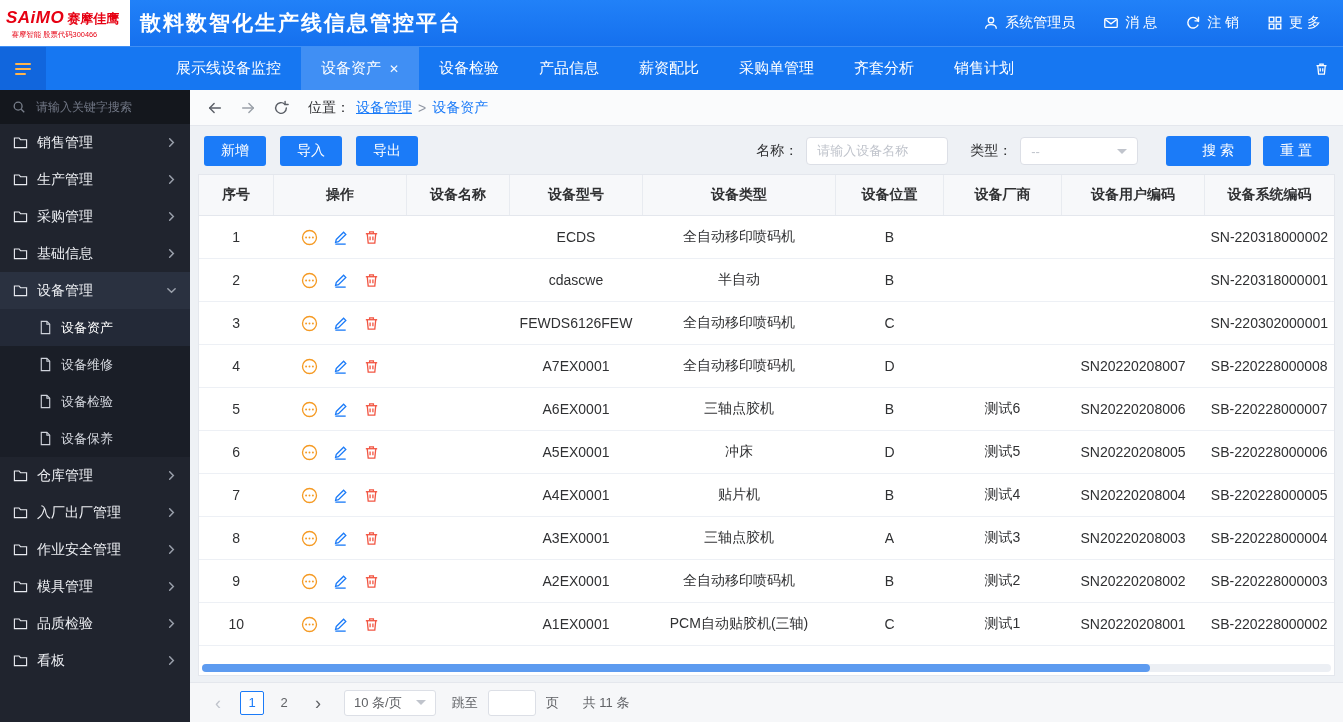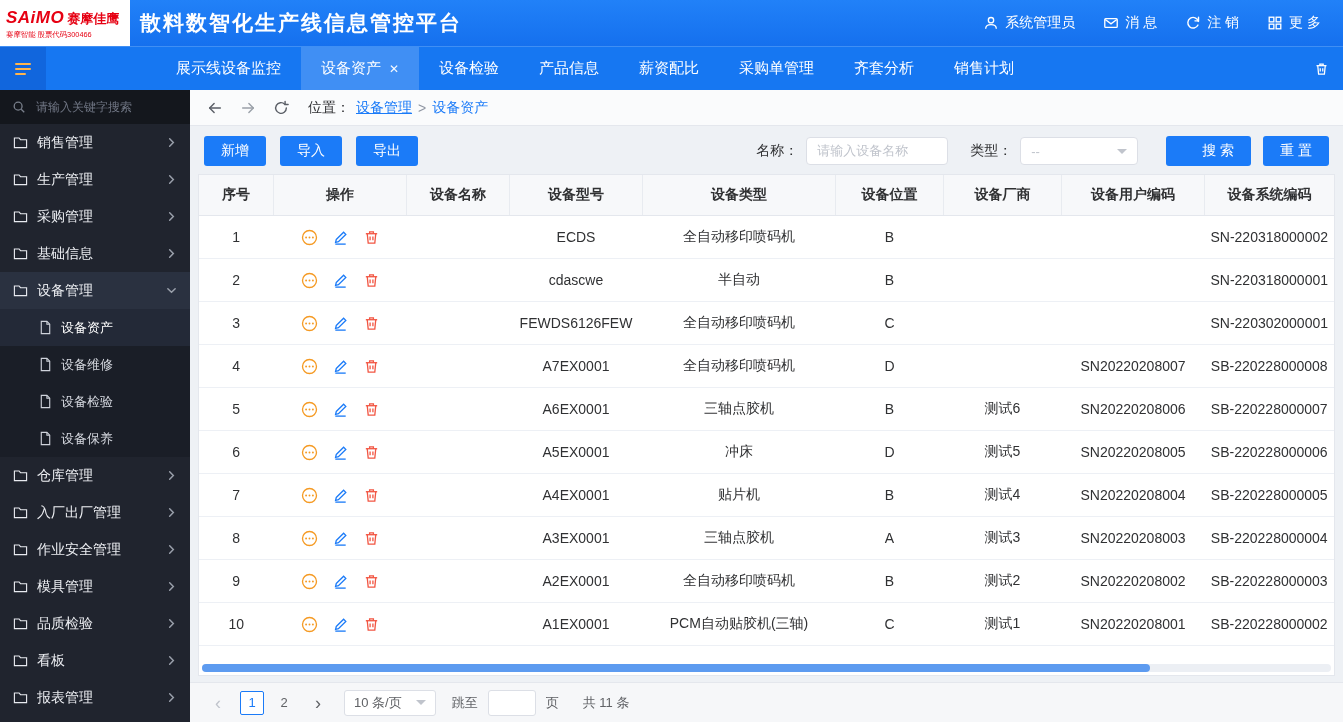--- a/index.html
+++ b/index.html
@@ -14,7 +14,7 @@
     background:linear-gradient(180deg,#2181f8,#1570ee);
     display:flex;align-items:center;color:#fff;z-index:5;}
   .logo{width:130px;height:46px;background:#fff;box-sizing:border-box;
-    display:flex;flex-direction:column;justify-content:center;padding:2px 6px 0;}
+    display:flex;flex-direction:column;justify-content:center;padding:2px 6px 0;text-align:center;}
   .logo-line1{display:flex;align-items:baseline;white-space:nowrap;}
   .brand-en{color:#e60012;font-weight:bold;font-style:italic;font-size:17px;letter-spacing:.5px;}
   .brand-cn{color:#e60012;font-weight:bold;font-size:13px;margin-left:3px;}

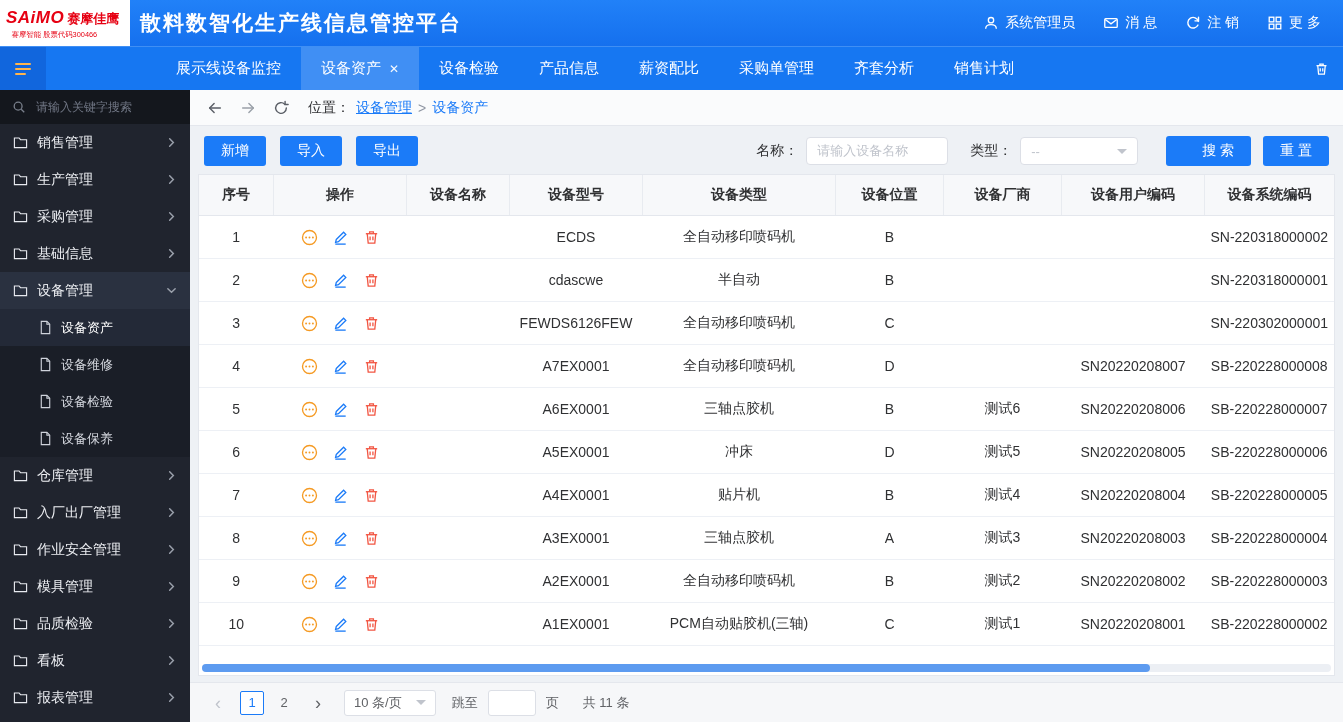--- a/index.html
+++ b/index.html
@@ -387,19 +387,6 @@
           </svg>
         </span>
       </div>
-      <div class="menu-item">
-        <span class="mi-ico">
-          <svg viewBox="0 0 16 16" fill="none" stroke="#e8eaf0" stroke-width="1.2">
-            <path d="M1.5 13.5V3.2h5l1.5 1.8h6.5v8.5z"></path>
-          </svg>
-        </span>
-        <span class="mi-label">报表管理</span>
-        <span class="mi-chev">
-          <svg viewBox="0 0 12 12" fill="none" stroke="#9aa0ab" stroke-width="1.6" stroke-linecap="round">
-            <path d="M4 2l4 4-4 4"></path>
-          </svg>
-        </span>
-      </div>
     </nav>
 </div>
 

